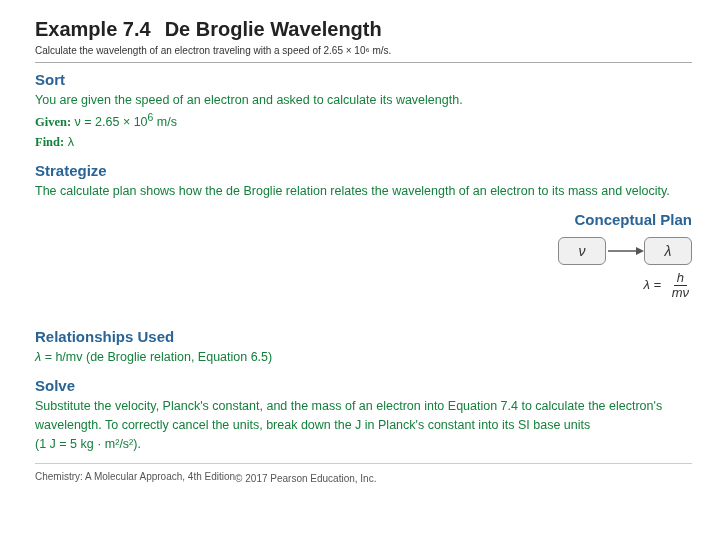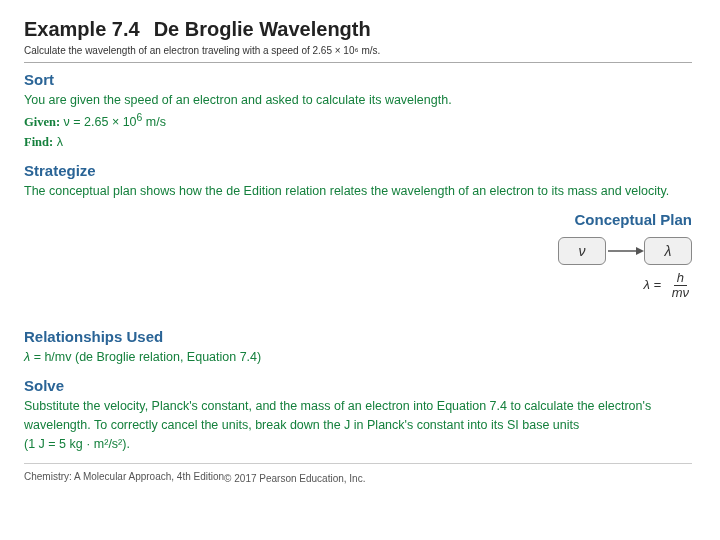--- a/index.html
+++ b/index.html
@@ -15,7 +15,7 @@
     .page {
       width: 720px;
       height: 427px;
-      padding: 18px 28px 10px 24px;
+      padding: 18px 28px 10px 35px;
       display: flex;
       flex-direction: column;
     }

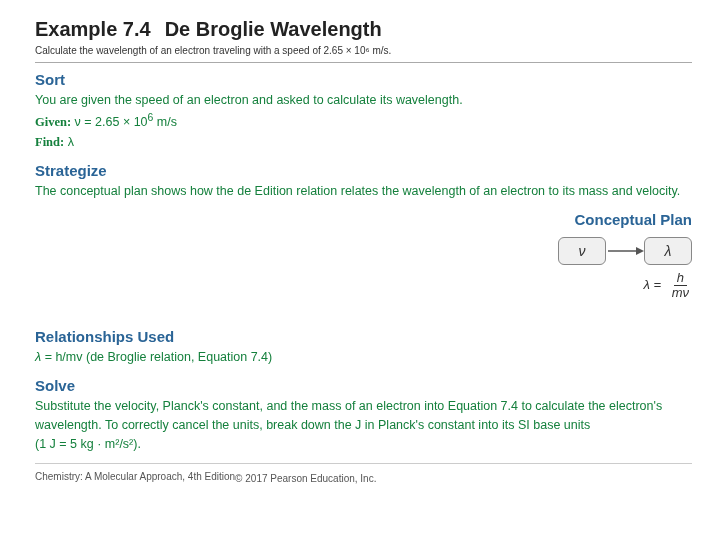--- a/index.html
+++ b/index.html
@@ -161,7 +161,7 @@
   </div>
 
   <div class="section-title">Strategize</div>
-  <div class="section-body">The conceptual plan shows how the de Edition relation relates the wavelength of an electron to its mass and velocity.</div>
+  <div class="section-body">The calculate plan shows how the de Broglie relation relates the wavelength of an electron to its mass and velocity.</div>
 
   <div class="conceptual-plan-area">
     <div class="section-title">Conceptual Plan</div>

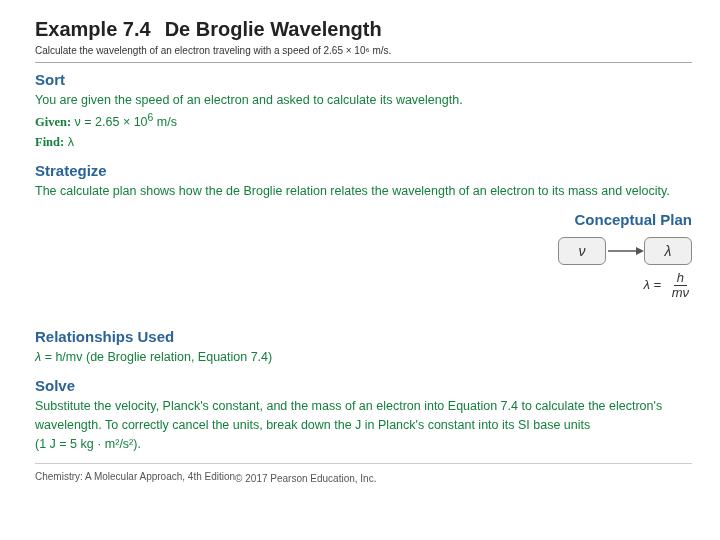--- a/index.html
+++ b/index.html
@@ -191,7 +191,7 @@
   <div class="section-title">Relationships Used</div>
   <div class="section-body">
     <span style="font-style:italic;">λ</span>
-    <span> = h/mv (de Broglie relation, Equation 7.4)</span>
+    <span> = h/mv (de Broglie relation, Equation 6.5)</span>
   </div>
 
   <div class="section-title">Solve</div>

